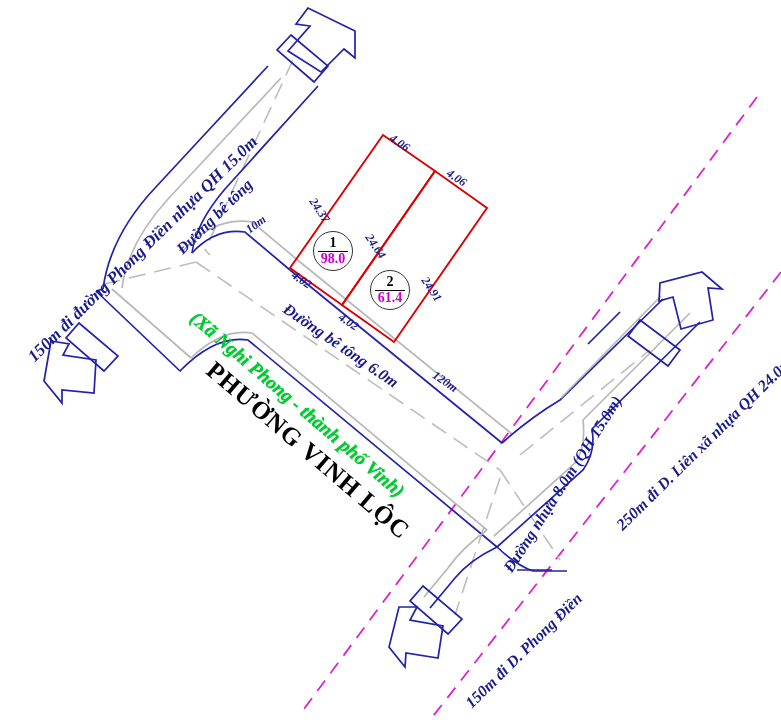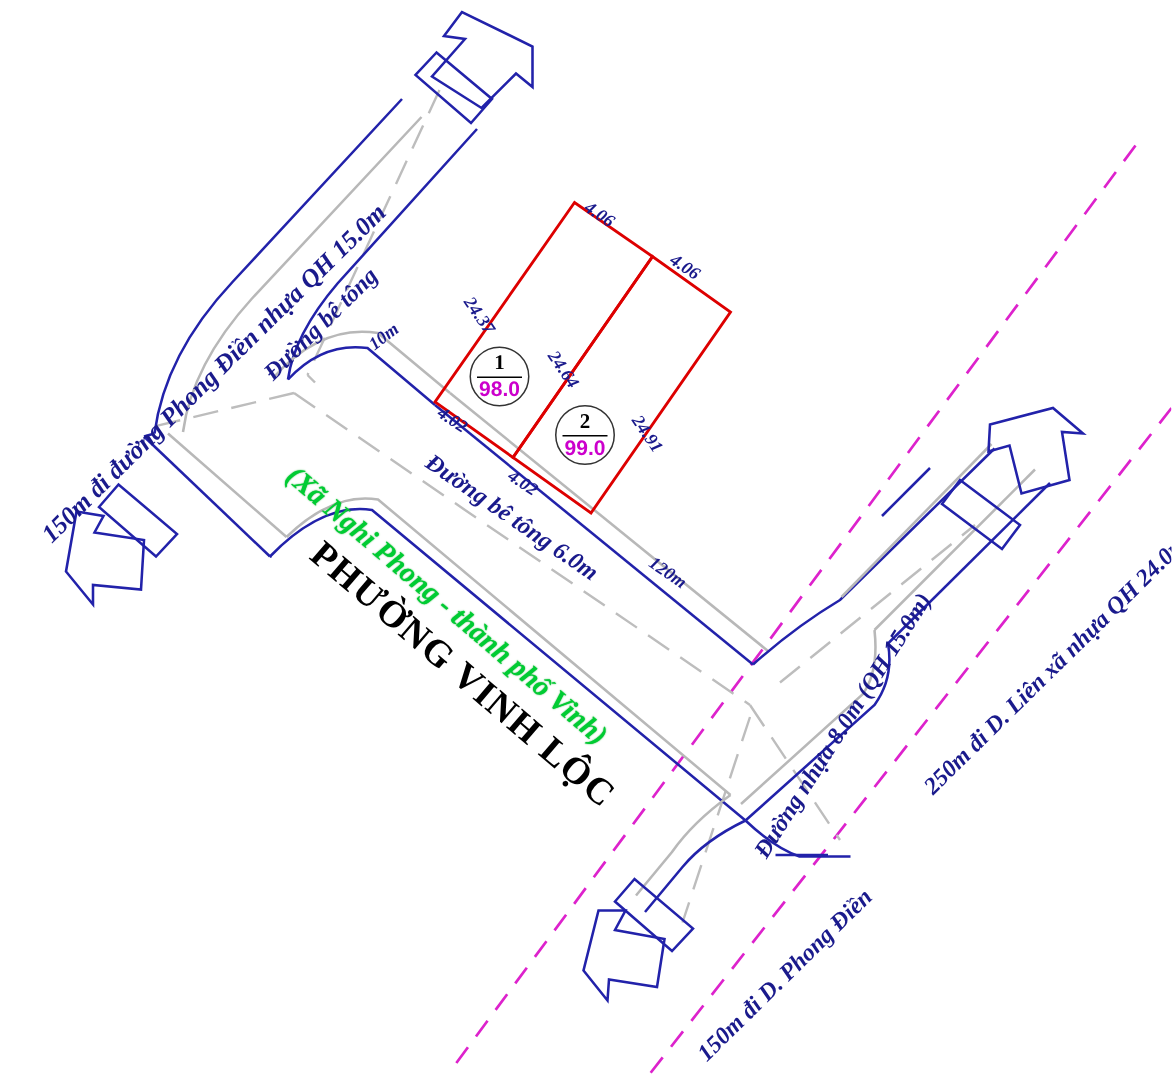--- a/index.html
+++ b/index.html
@@ -14,7 +14,7 @@
                text-shadow:0 0 1px #00aa22;}
   .ward-name{color:#000;font-weight:bold;font-family:"Liberation Serif",serif;font-size:25px;letter-spacing:1px;}
   .parcel-id{font-family:"Liberation Serif",serif;font-weight:bold;font-size:14px;color:#000;text-align:center;line-height:1.05;}
-  .parcel-area{font-family:Liberation Sans, sans-serif;font-weight:bold;font-size:14px;color:#cc00cc;line-height:1.05;}
+  .parcel-area{font-family:Liberation Serif, serif;font-weight:bold;font-size:14px;color:#cc00cc;line-height:1.05;}
   .pcircle{position:absolute;border:1.2px solid #333;border-radius:50%;background:transparent;
            display:flex;flex-direction:column;align-items:center;justify-content:center;}
   .pdiv{width:80%;height:1px;background:#000;margin:0;}

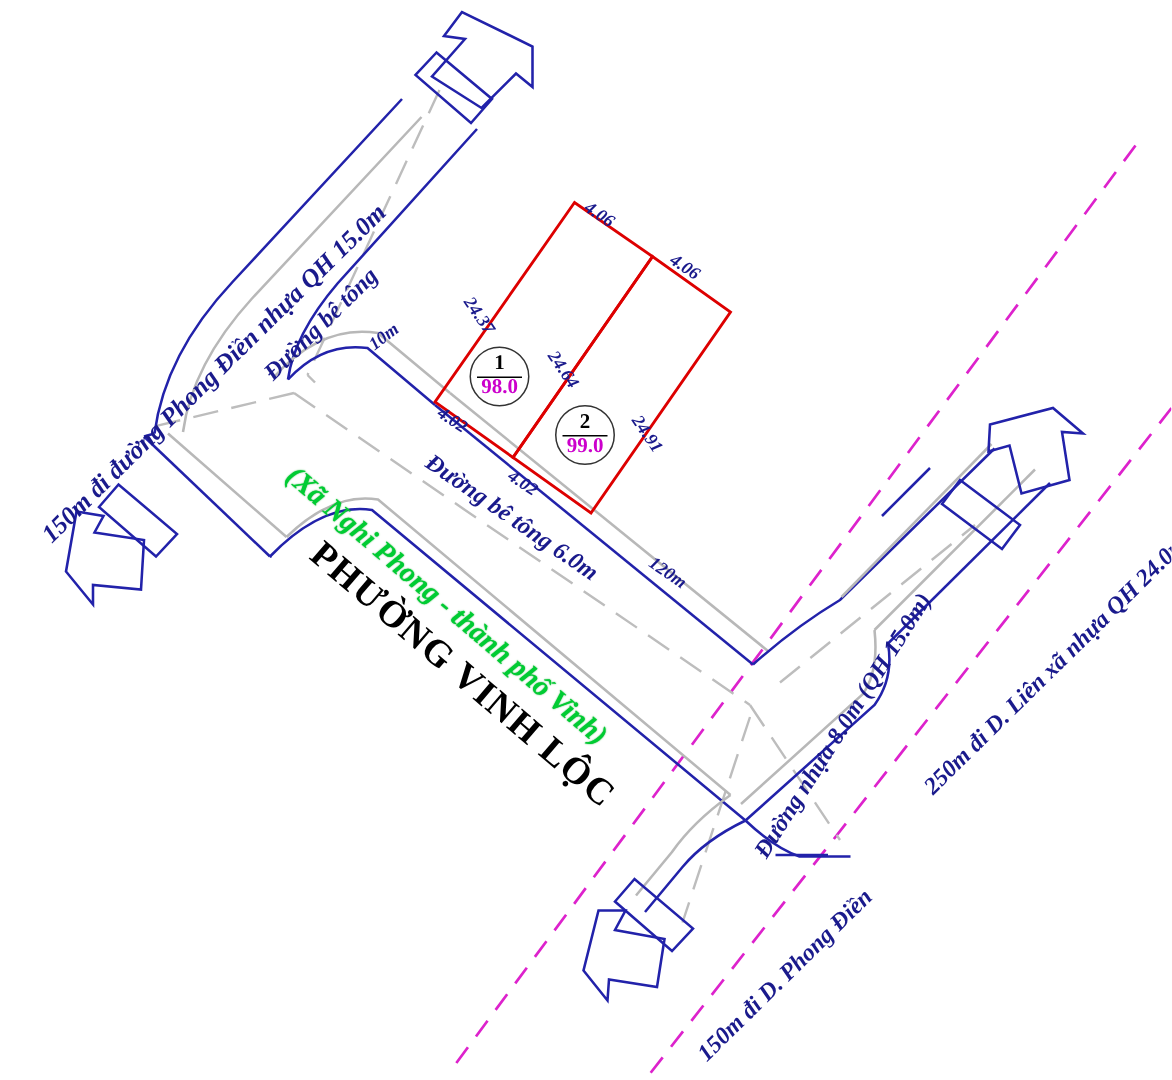--- a/index.html
+++ b/index.html
@@ -200,7 +200,7 @@
   <div class="pcircle" style="left:370px; top:270px; width:38px; height:38px;">
     <div class="parcel-id">2</div>
     <div class="pdiv"></div>
-    <div class="parcel-area">99.0</div>
+    <div class="parcel-area">61.4</div>
   </div>
 
 </div>

